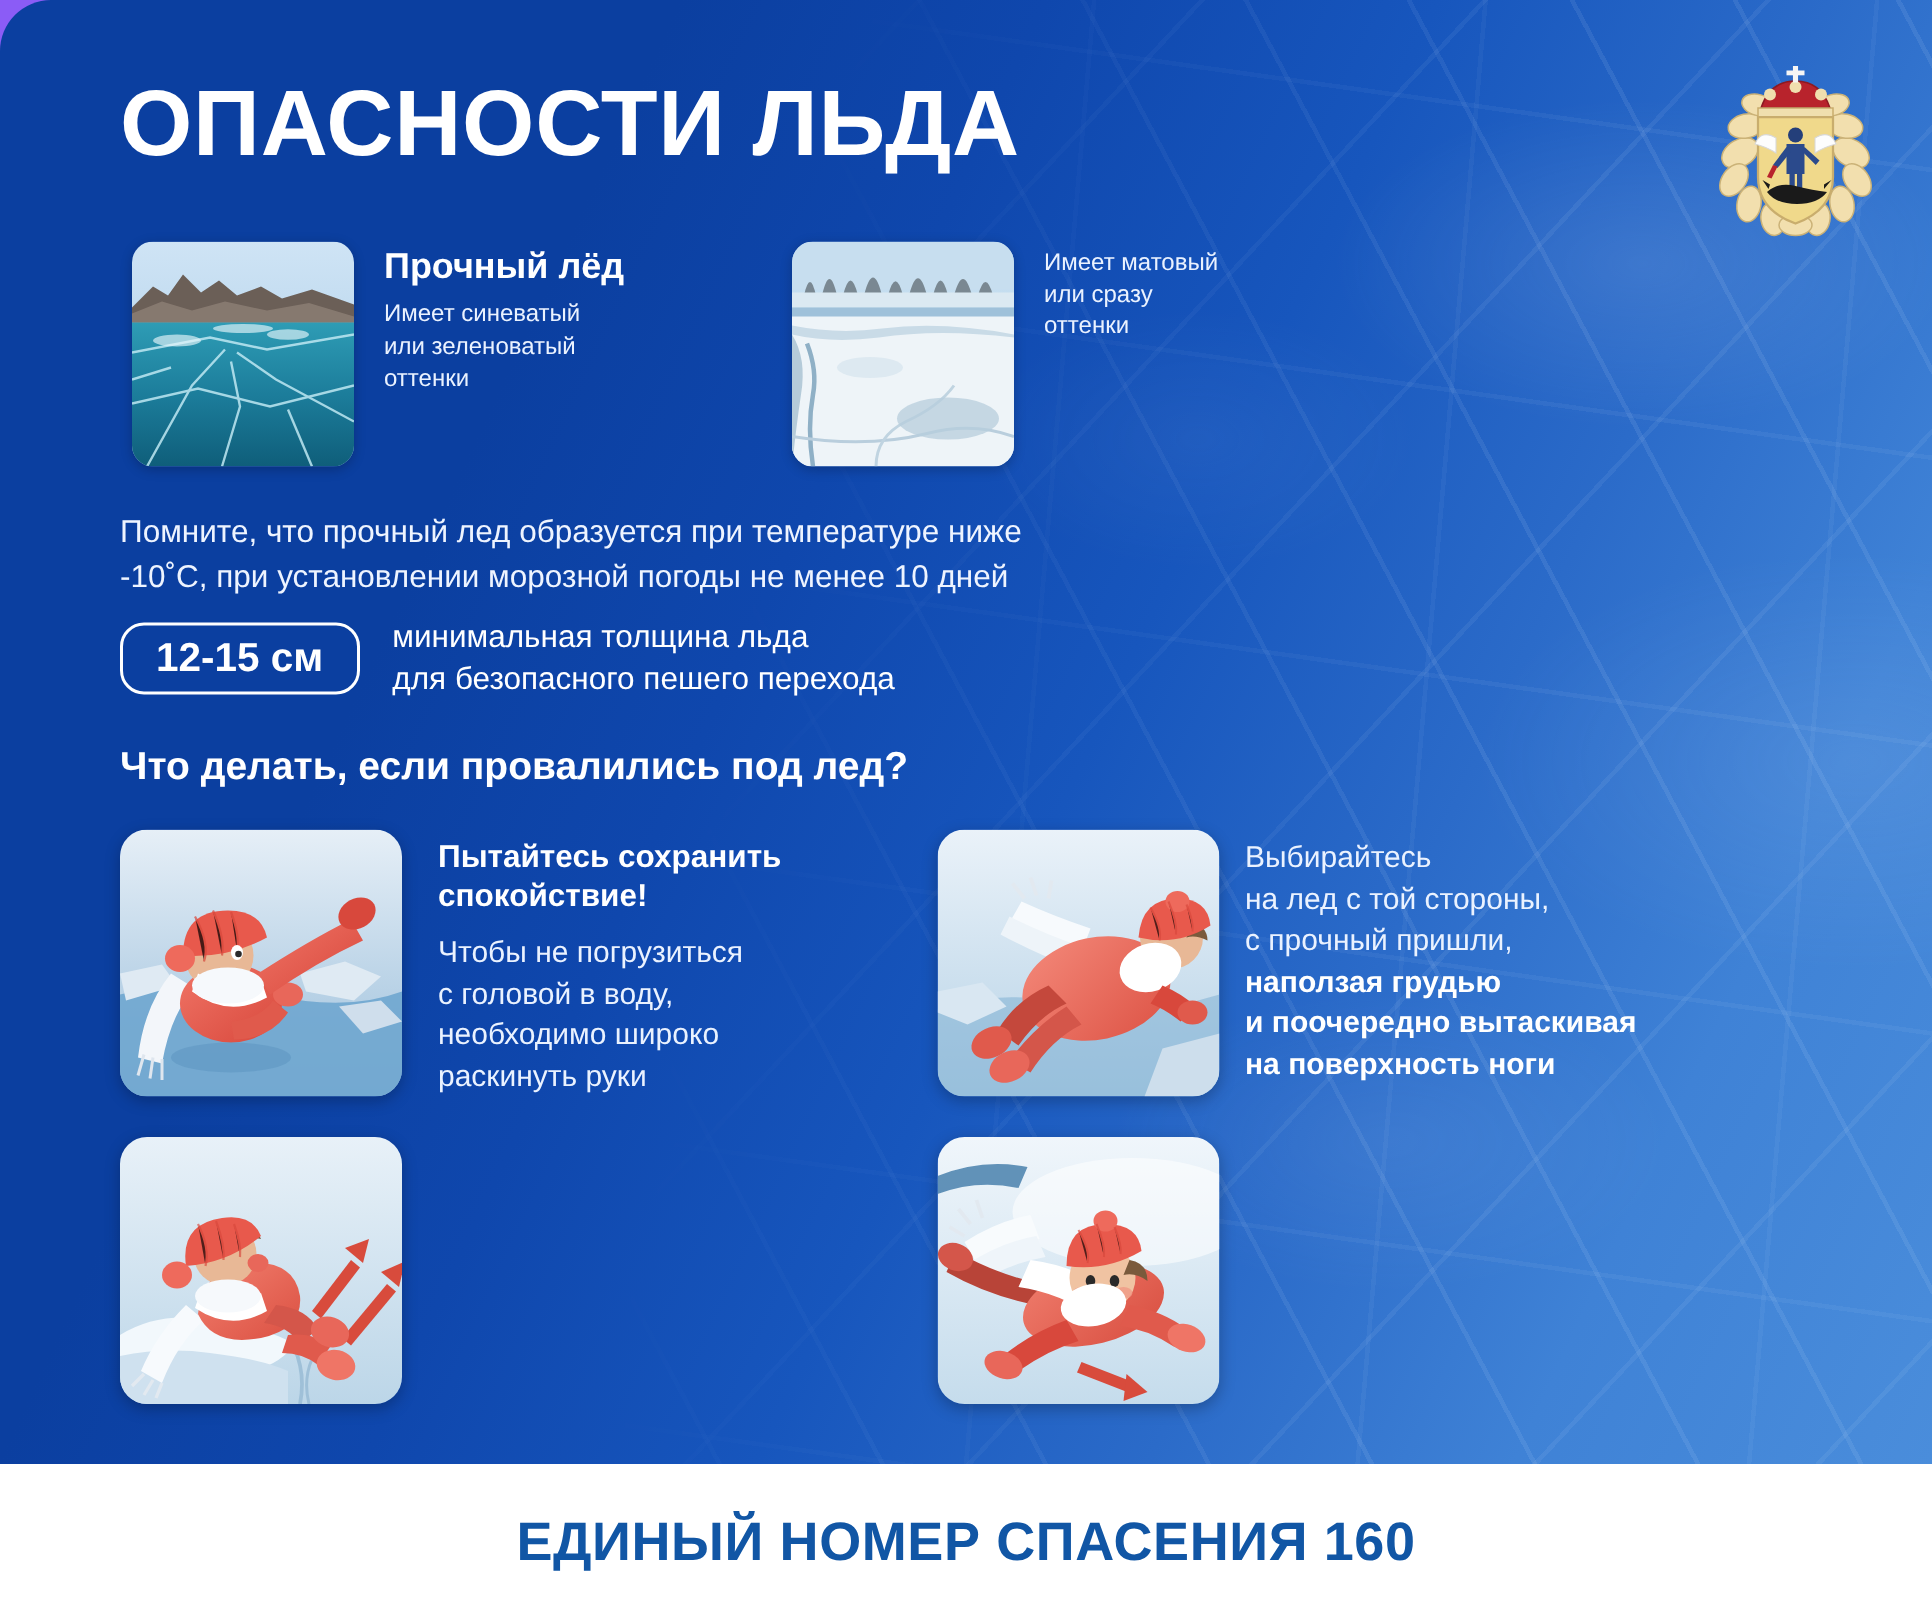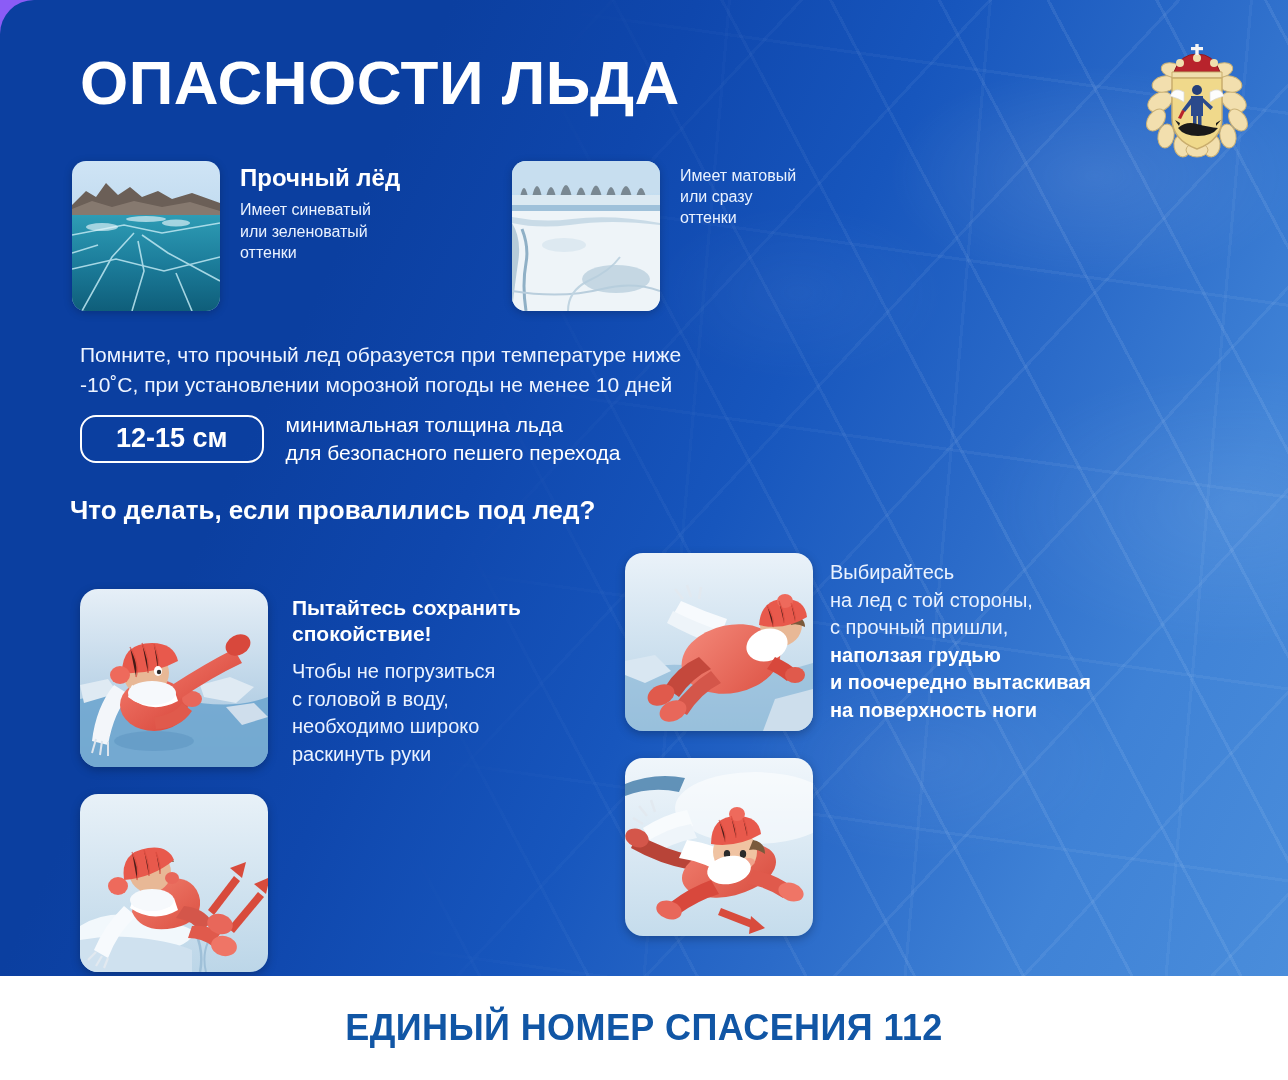--- a/index.html
+++ b/index.html
@@ -62,7 +62,7 @@
   }
 
   
-  .icecards { position: absolute; left: 72px; top: 161px; width: 1000px; height: 150px; }
+  .icecards { position: absolute; left: 88px; top: 161px; width: 1000px; height: 150px; }
   .icecard { position: absolute; top: 0; width: 480px; height: 150px; }
   .icecard.left  { left: 0; }
   .icecard.right { left: 440px; }

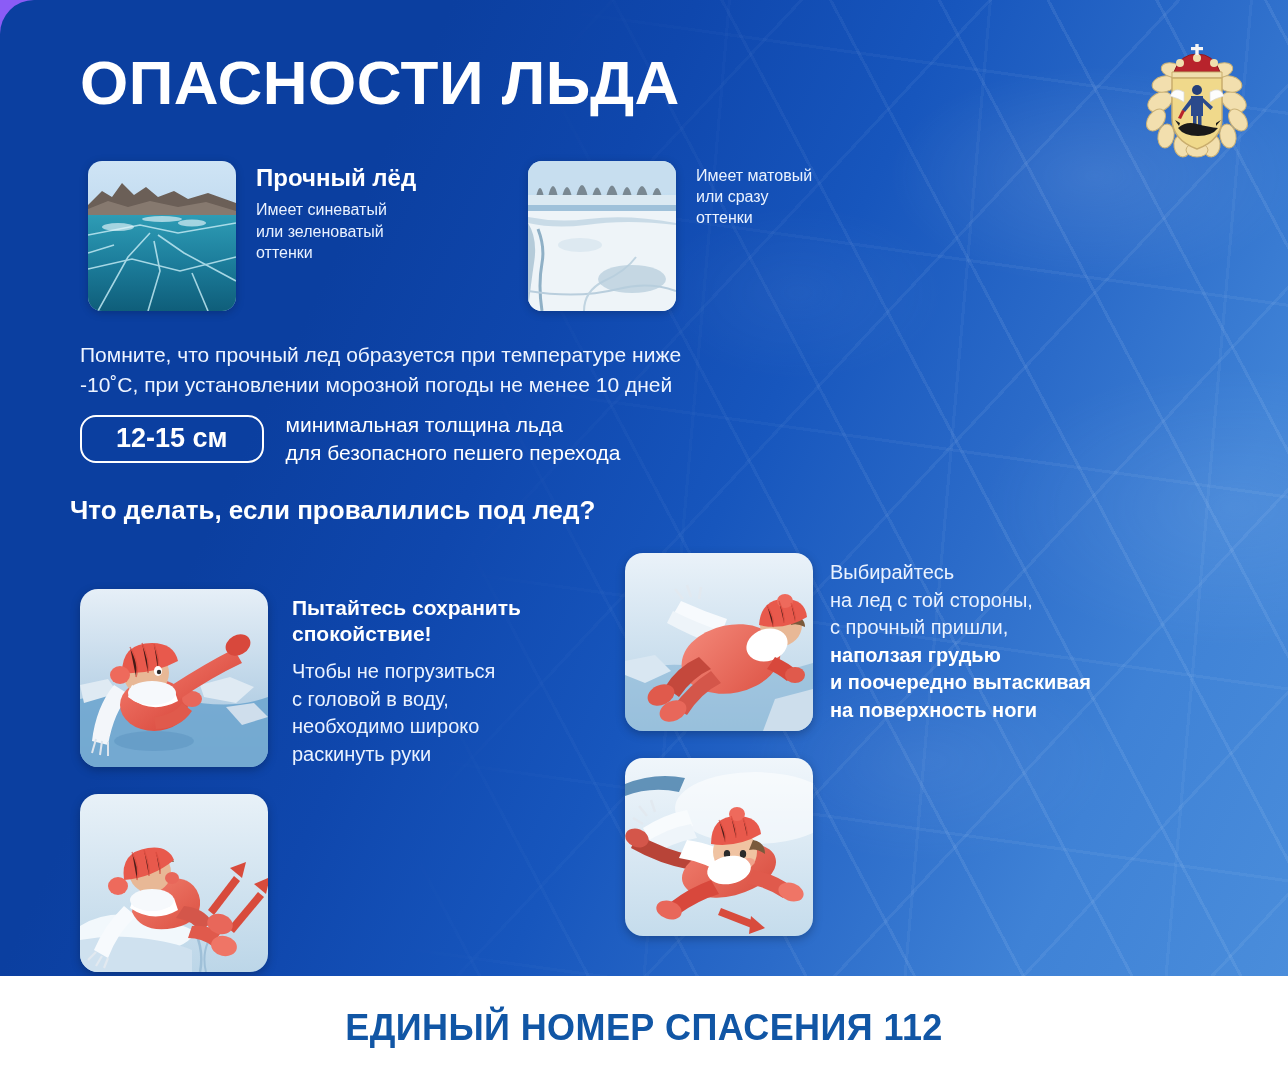--- a/index.html
+++ b/index.html
@@ -93,7 +93,7 @@
   .badge {
     border: 2.5px solid #ffffff;
     border-radius: 16px;
-    padding: 8px 34px 9px;
+    padding: 8px 22px 9px;
     font-size: 27px; font-weight: 700; color: #ffffff;
     line-height: 1; white-space: nowrap;
   }

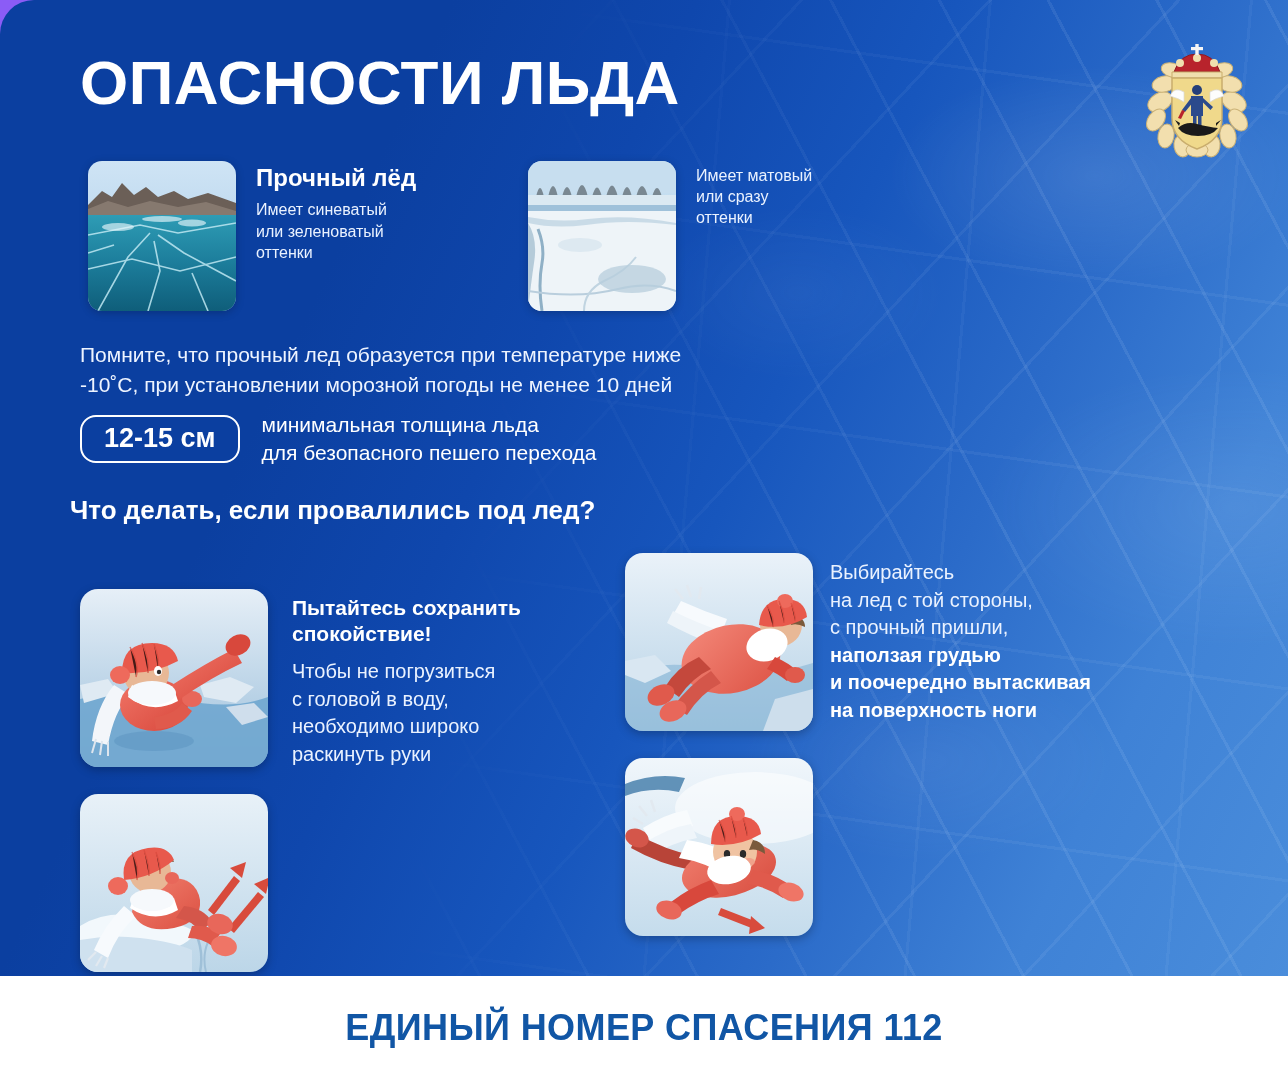--- a/index.html
+++ b/index.html
@@ -104,7 +104,7 @@
 
   
   .section-h {
-    position: absolute; left: 70px; top: 495px;
+    position: absolute; left: 80px; top: 495px;
     font-size: 26px; font-weight: 700; color: #ffffff; white-space: nowrap;
   }
 

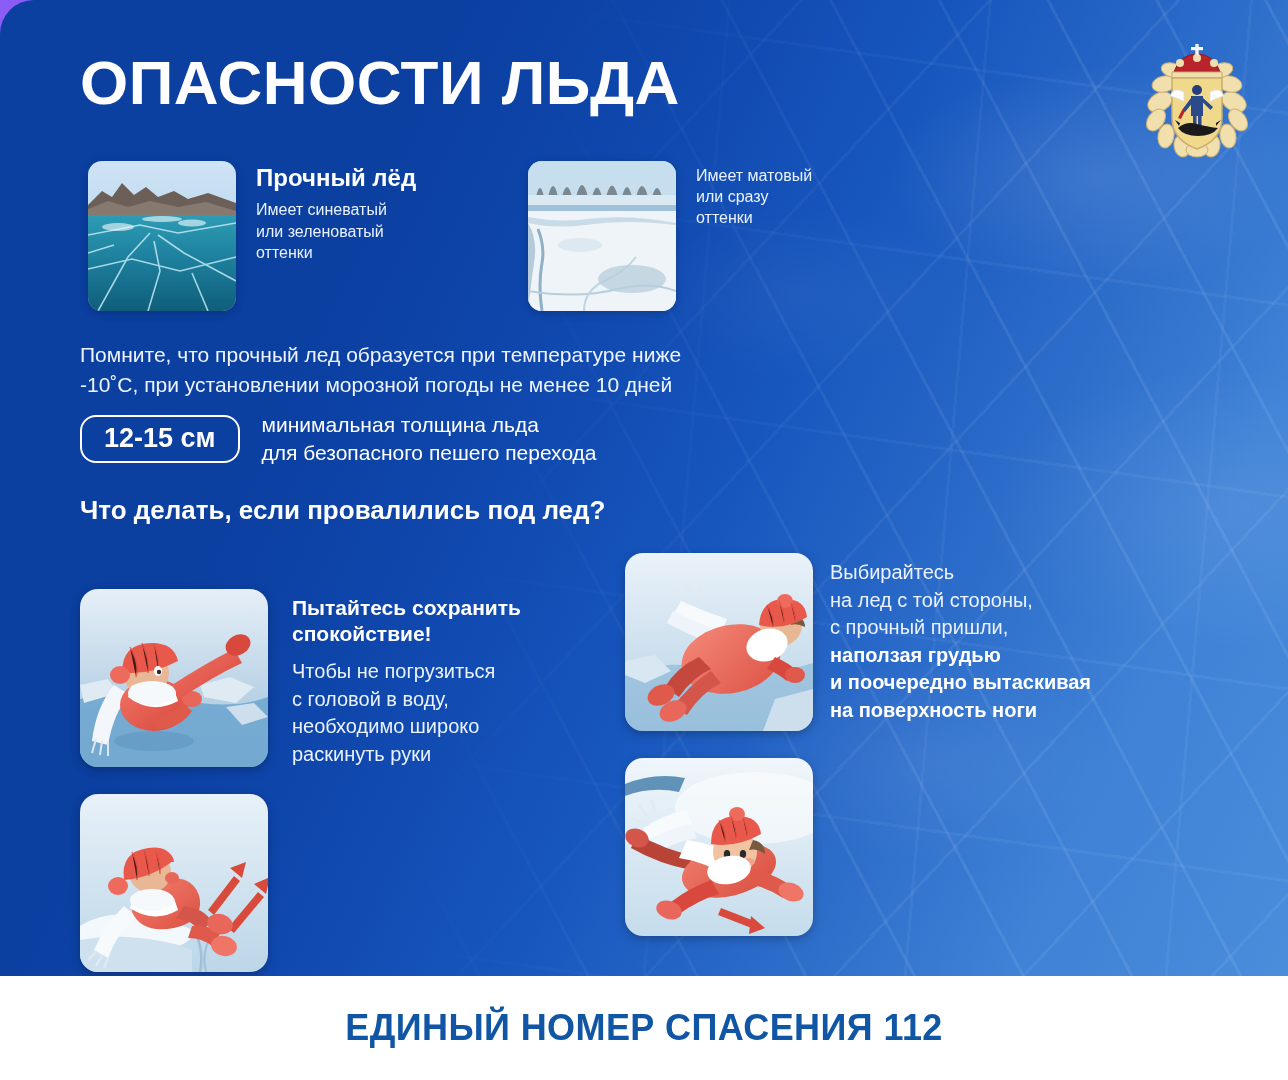--- a/index.html
+++ b/index.html
@@ -112,7 +112,7 @@
   .advice { position: absolute; left: 80px; top: 553px; width: 1110px; }
   .arow { position: relative; height: 205px; }
   .acell { position: absolute; top: 0; width: 545px; height: 185px; }
-  .acell.c1 { left: 0; margin-top: 36px; }
+  .acell.c1 { left: 0; }
   .acell.c2 { left: 545px; }
   .acell .ill {
     position: absolute; left: 0; top: 0;

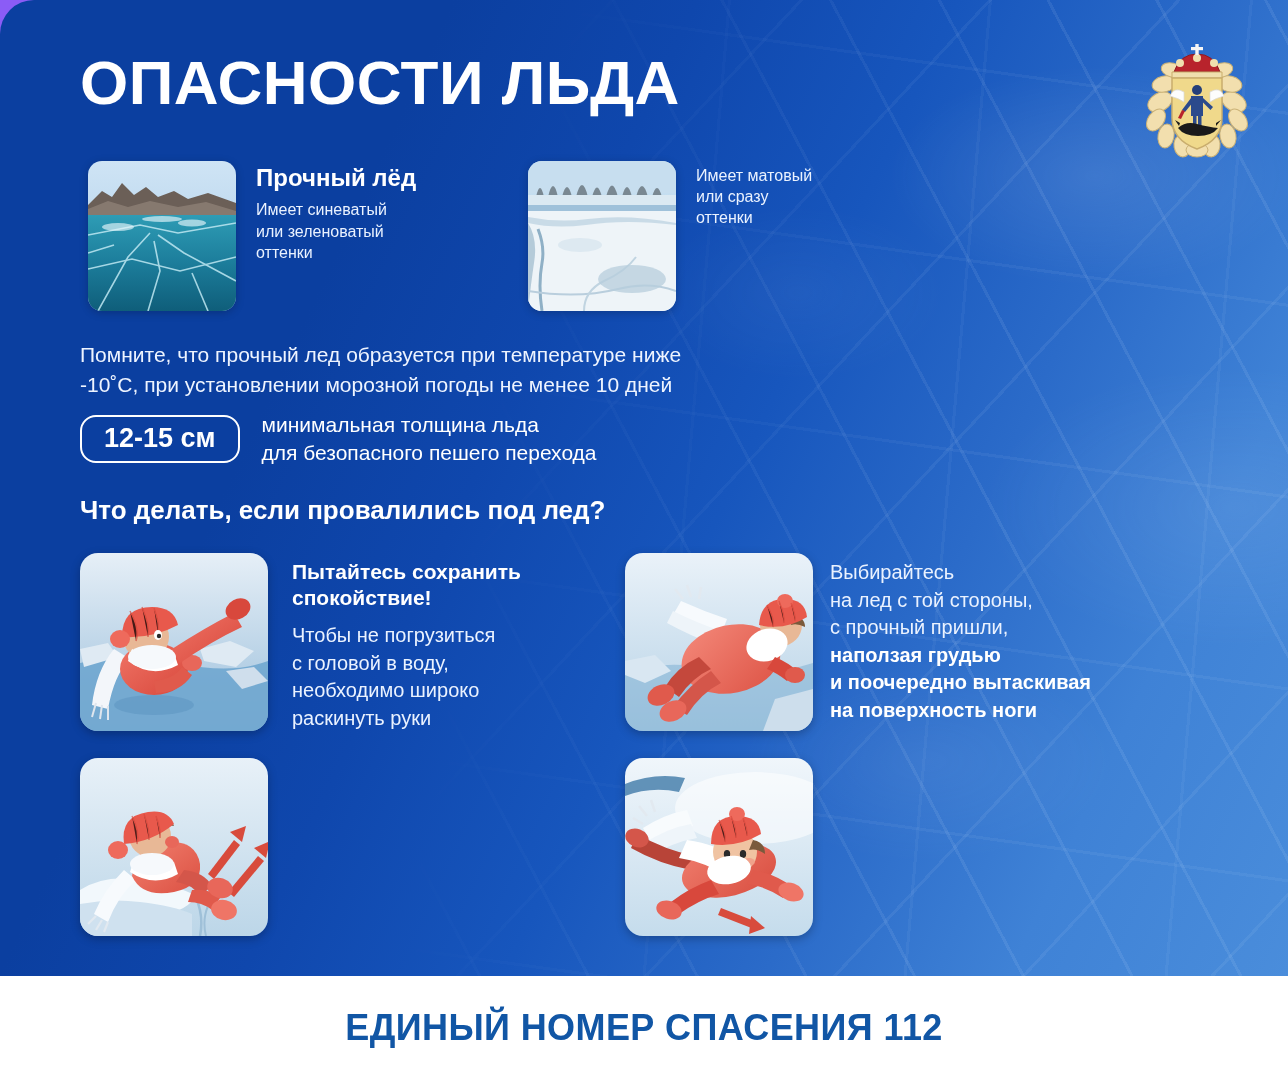--- a/index.html
+++ b/index.html
@@ -560,7 +560,7 @@
   </div>
 
   <div class="footer">
-    <div class="fx">ЕДИНЫЙ НОМЕР СПАСЕНИЯ 112</div>
+    <div class="fx">ЕДИНЫЙ НОМЕР СПАСЕНИЯ 160</div>
   </div>
 
 </div>

